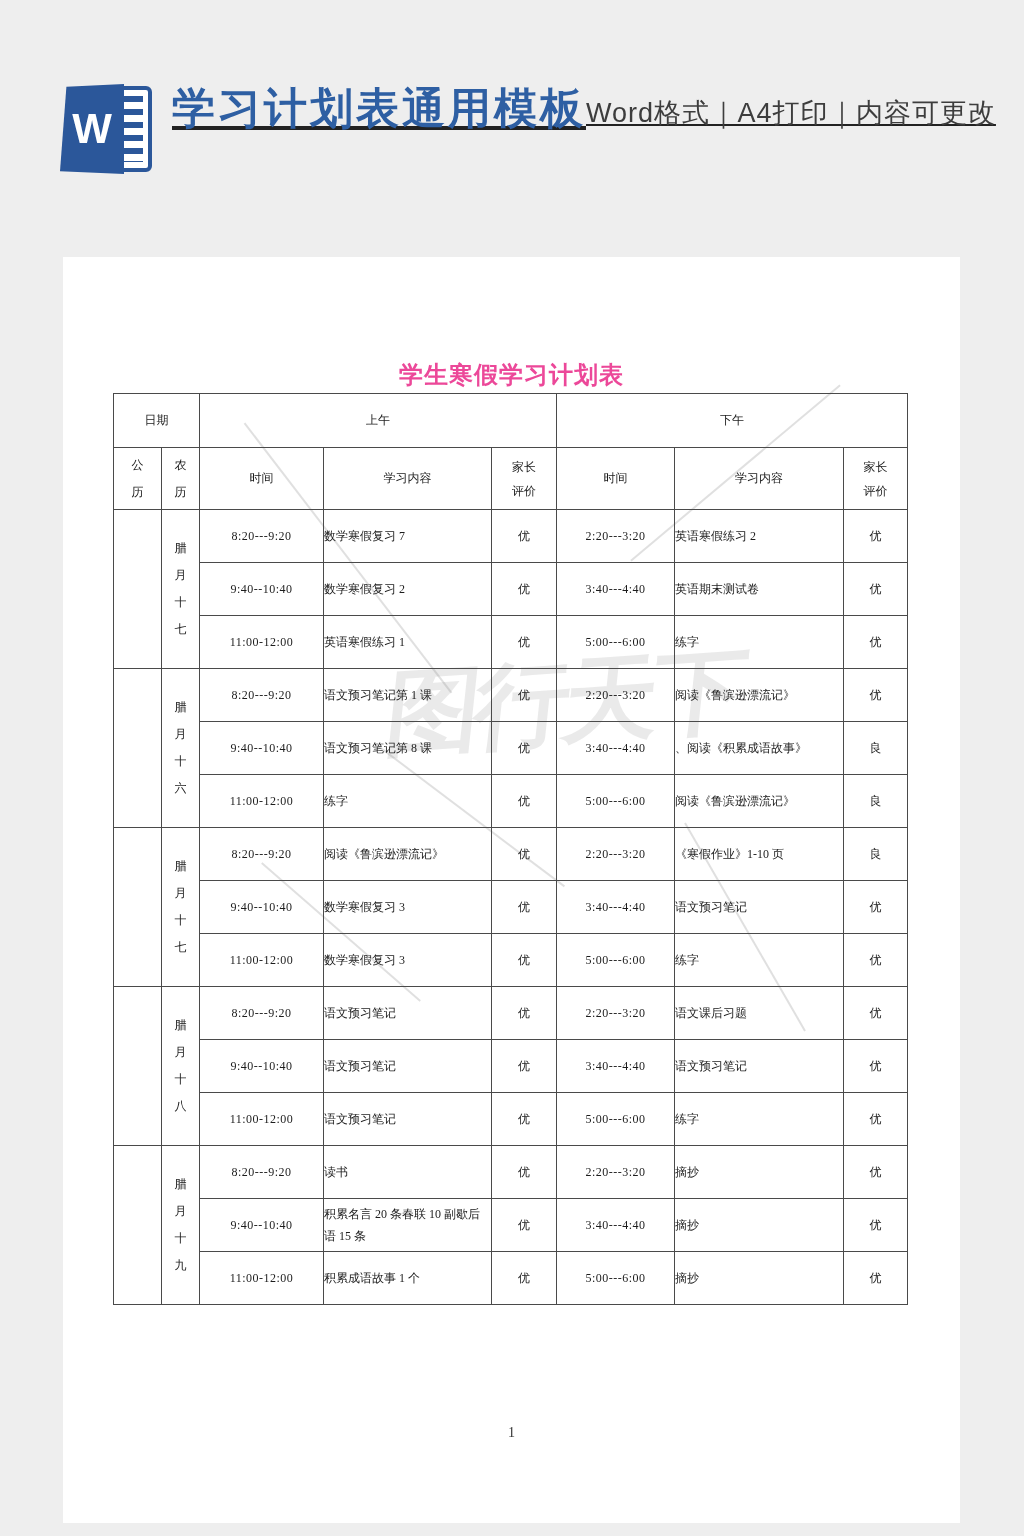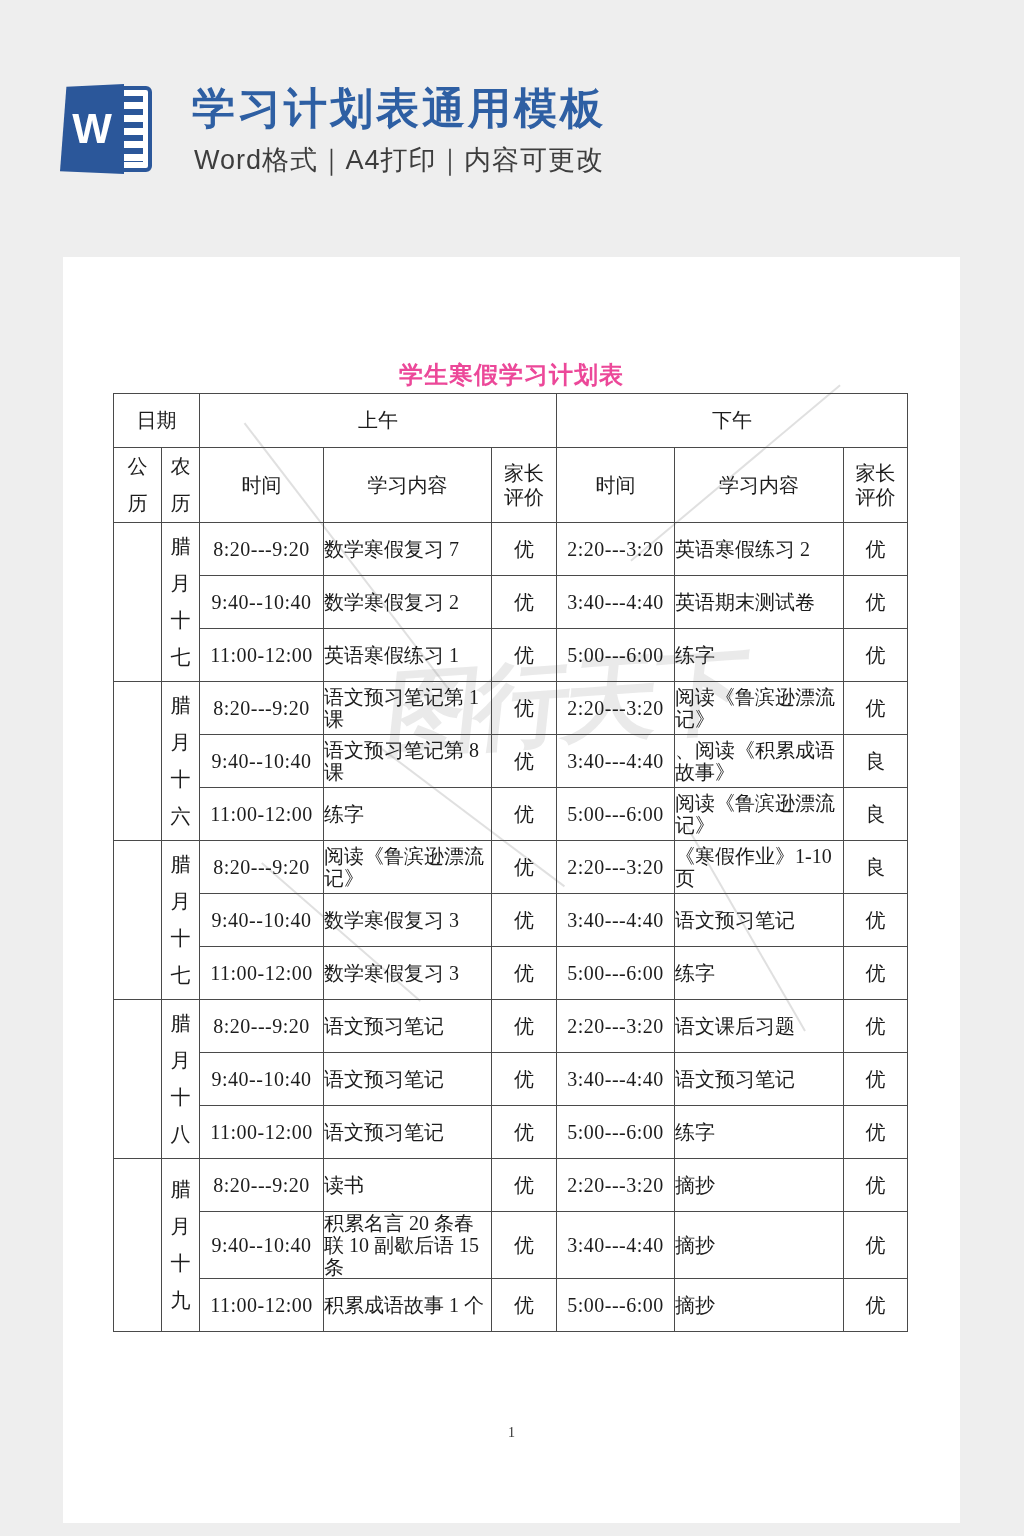--- a/index.html
+++ b/index.html
@@ -26,7 +26,7 @@
     display:flex;align-items:center;justify-content:center;
   }
   .icon-panel span{color:#fff;font-weight:bold;font-size:42px;line-height:1;}
-  .brand-text{margin-left:40px;display:flex;flex-direction:column;align-items:center;}
+  .brand-text{margin-left:20px;display:flex;flex-direction:row;align-items:center;text-decoration:underline;}
   .main-title{
     font-size:43px;font-weight:bold;color:#2e5fa3;letter-spacing:3px;line-height:1.15;
   }

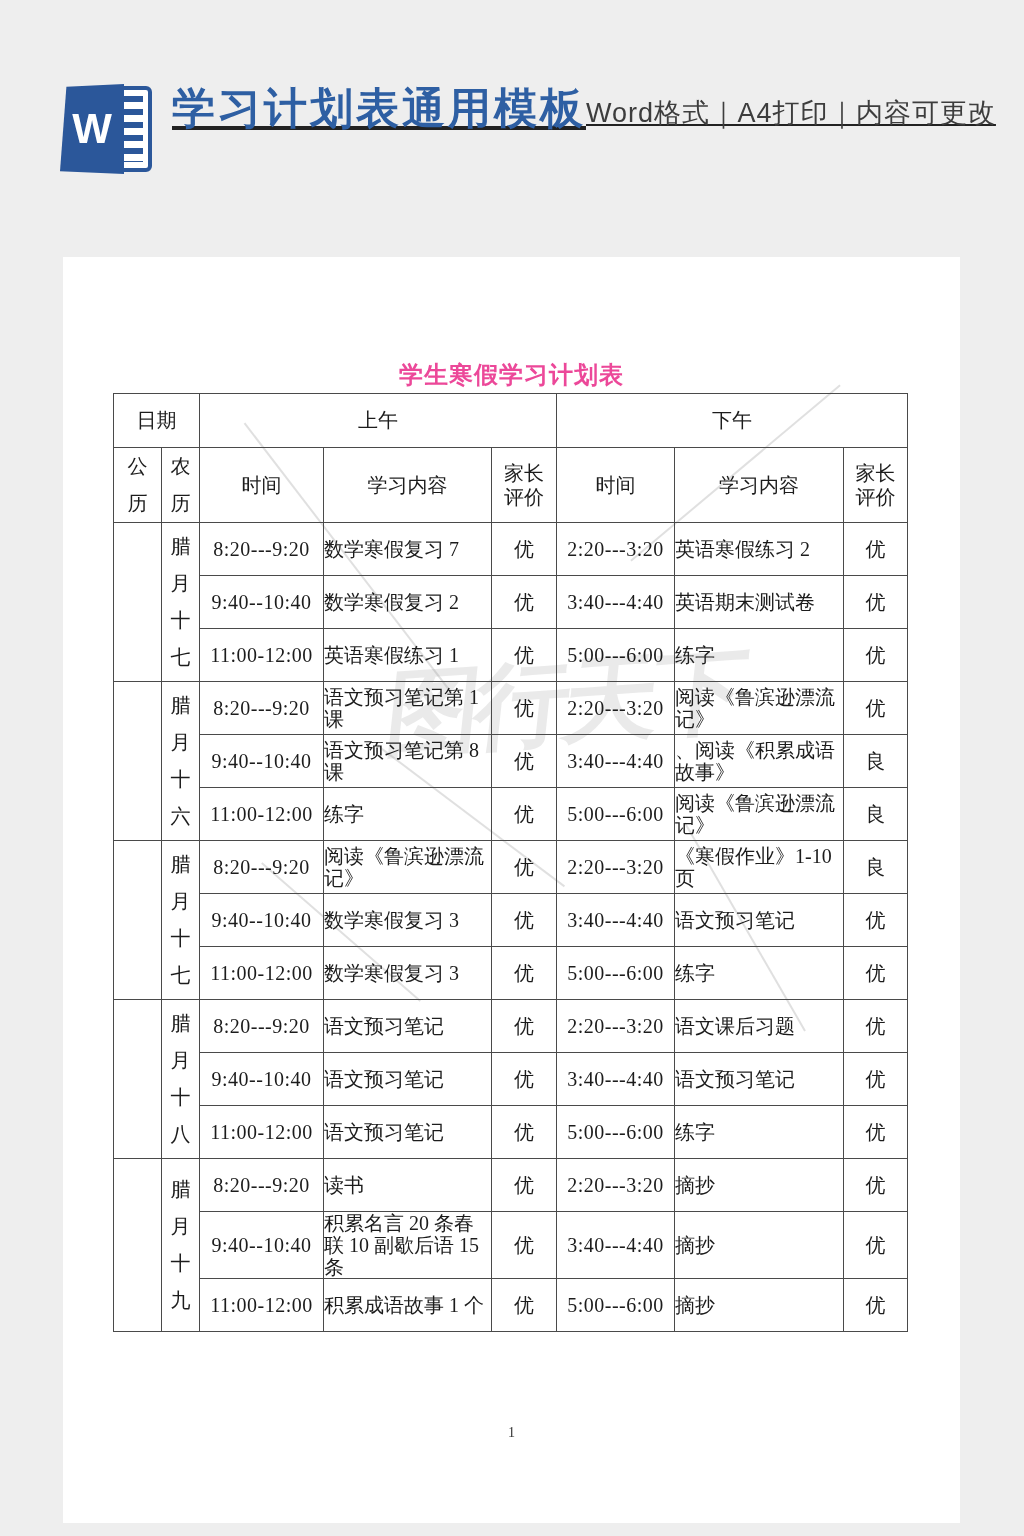--- a/index.html
+++ b/index.html
@@ -60,7 +60,7 @@
     position:absolute;left:50px;top:136px;width:794px;
     border-collapse:collapse;table-layout:fixed;
     font-family:"Liberation Serif","DejaVu Serif",serif;
-    font-size:20px;color:#1c1c1c;
+    font-size:12px;color:#1c1c1c;
   }
   table.plan td{border:1px solid #4a4a4a;padding:0;vertical-align:middle;}
   tr.h1 td{height:53px;text-align:center;}

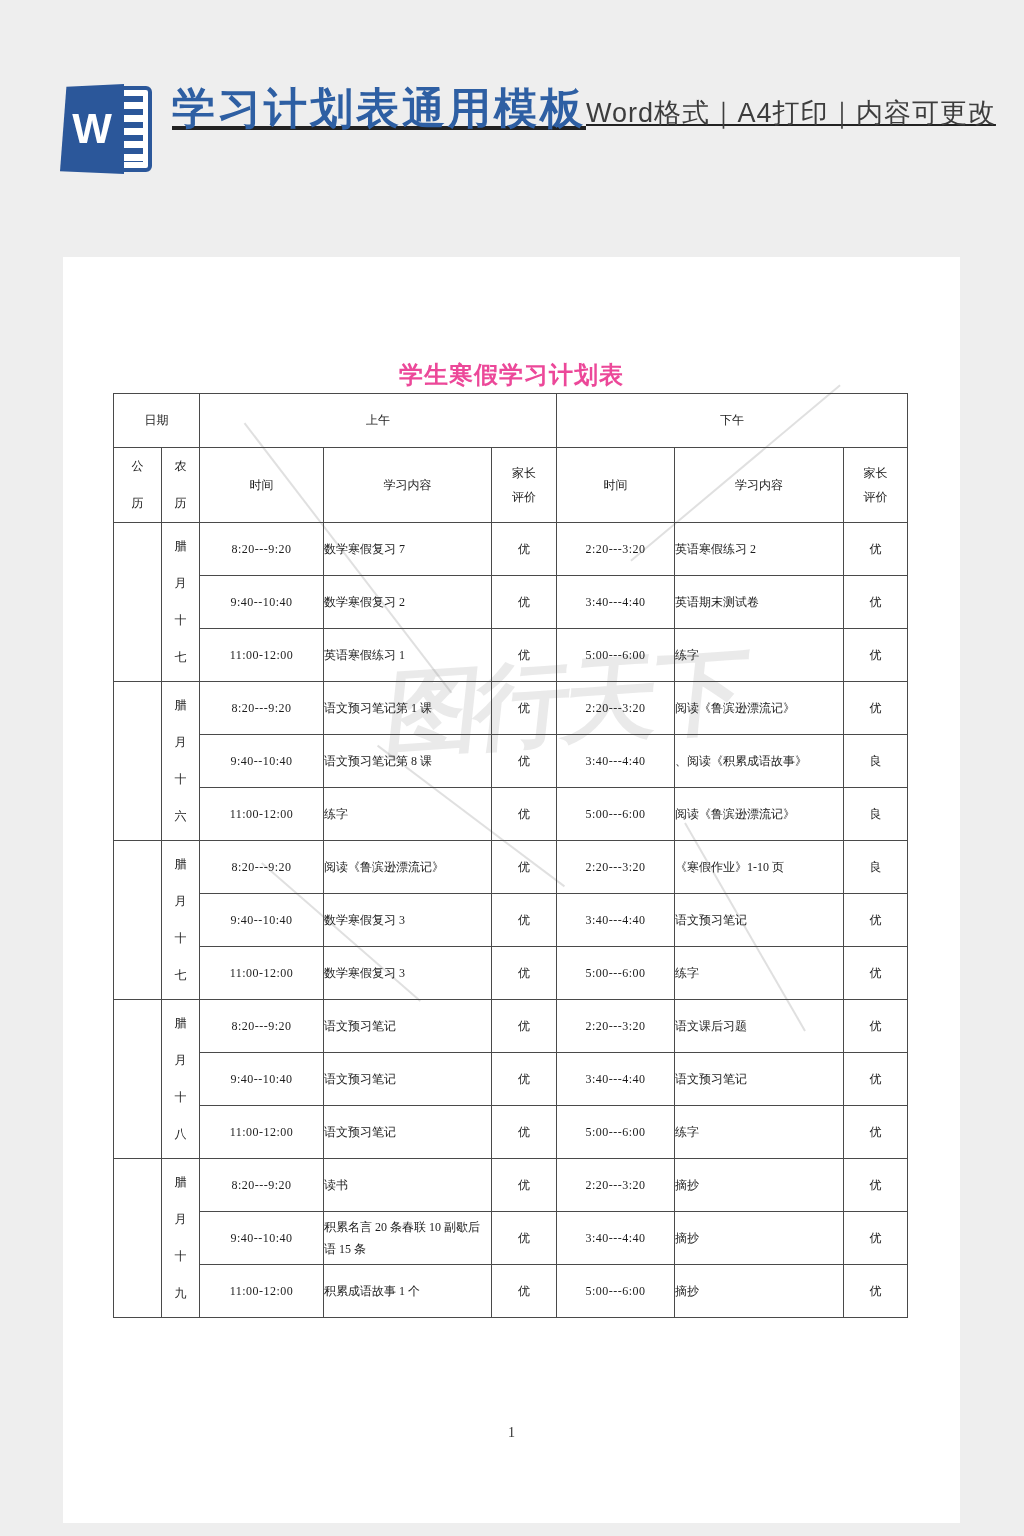--- a/index.html
+++ b/index.html
@@ -70,7 +70,7 @@
   td.c{text-align:left;padding-left:8px;padding-right:4px;line-height:22px;}
   td.e{text-align:center;}
   td.lunar{text-align:center;}
-  .vert{width:1em;margin:0 auto;word-break:break-all;line-height:37px;text-align:center;}
+  .vert{width:1em;margin:0 auto;word-break:break-all;line-height:27px;text-align:center;}
   .w2{width:2.1em;margin:0 auto;word-break:break-all;text-align:center;line-height:24px;}
 
   .page-num{

